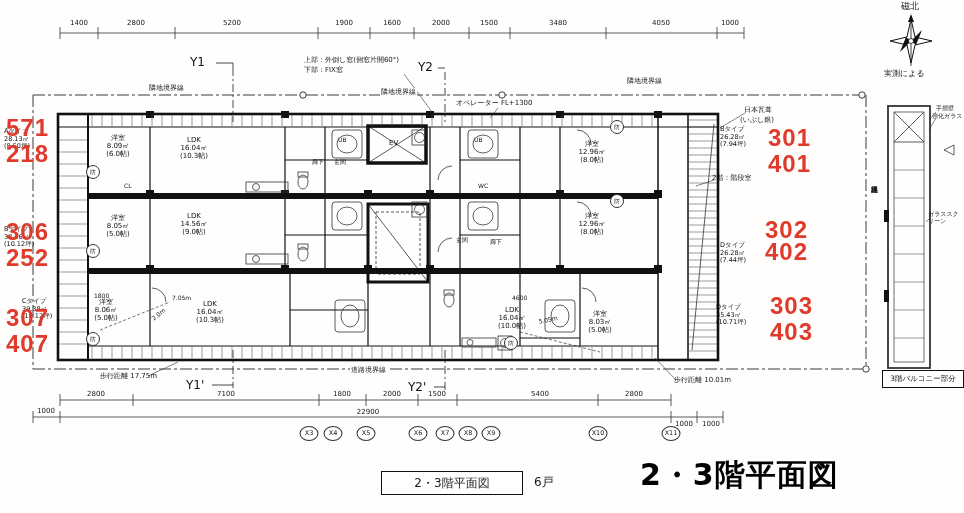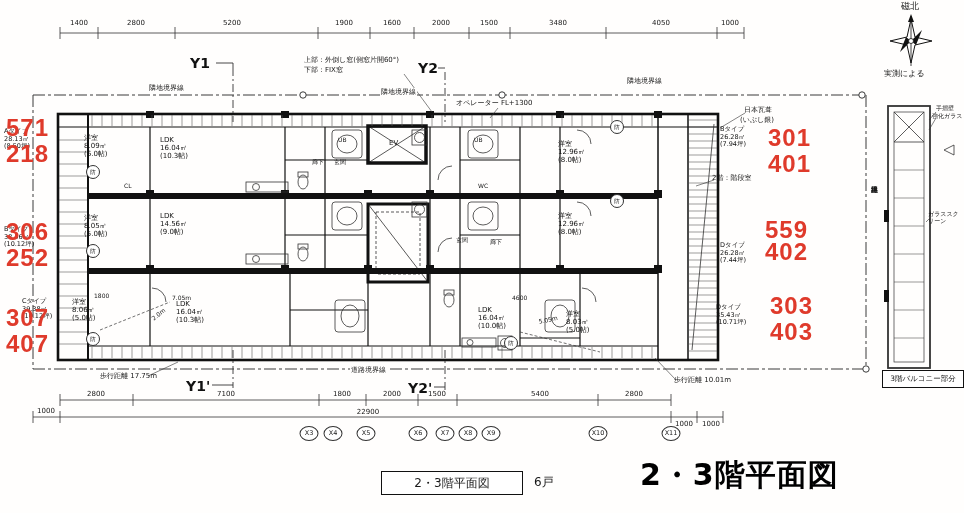--- a/index.html
+++ b/index.html
@@ -17,7 +17,7 @@
        font-size:6.5px;line-height:13px;text-align:center;background:#fff;transform:translateX(-50%);}
   .mark{position:absolute;width:12px;height:12px;border:1px solid #333;border-radius:50%;
         font-size:5.5px;line-height:12px;text-align:center;background:#fff;}
-  .ymark{position:absolute;font-size:14px;font-weight:700;color:#111;}
+  .ymark{position:absolute;font-size:12px;font-weight:400;color:#111;}
   .vert{writing-mode:vertical-rl;}
   .onwhite{background:#fffefd;padding:0 1px;}
   .boxlabel{position:absolute;border:1.2px solid #111;text-align:center;background:#fff;}

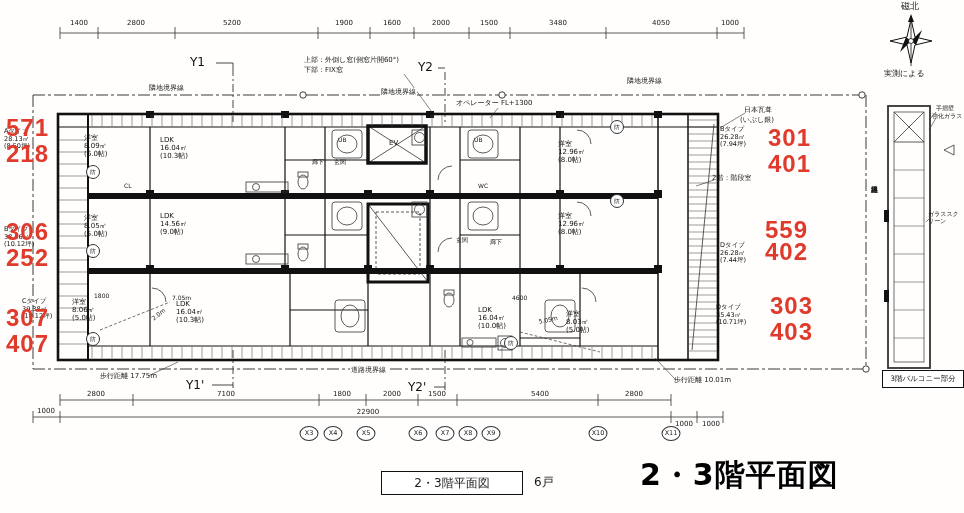--- a/index.html
+++ b/index.html
@@ -9,7 +9,7 @@
   .t{position:absolute;font-size:7px;line-height:8px;color:#161616;white-space:nowrap;}
   .t6{font-size:6px;line-height:7px;}
   .c{transform:translateX(-50%);}
-  .room{position:absolute;width:68px;text-align:left;font-size:7px;line-height:8px;color:#111;}
+  .room{position:absolute;width:68px;text-align:center;font-size:7px;line-height:8px;color:#111;}
   .utype{position:absolute;font-size:6.5px;line-height:7.5px;color:#111;white-space:nowrap;}
   .unum{position:absolute;font-family:"Liberation Sans",sans-serif;font-weight:700;
         font-size:24px;line-height:24px;color:#df3a2b;letter-spacing:1px;}

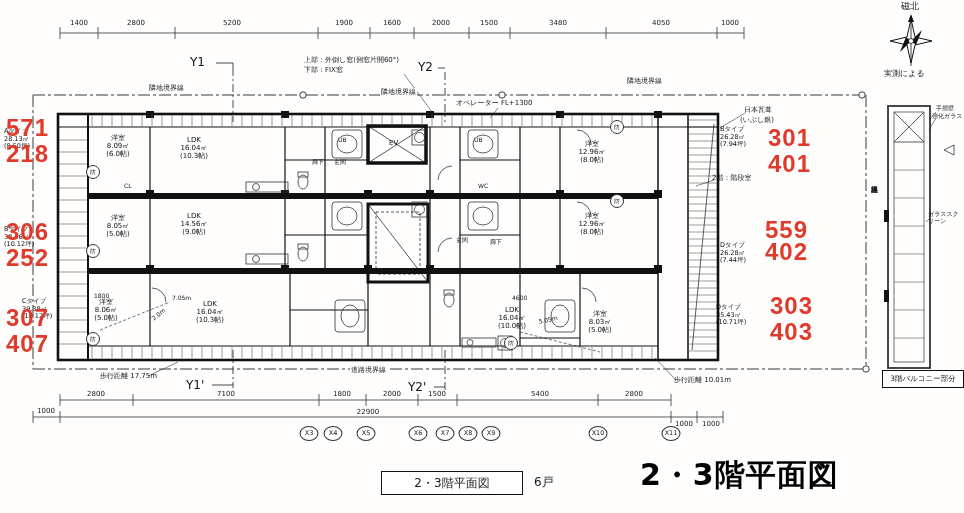--- a/index.html
+++ b/index.html
@@ -258,7 +258,7 @@
   <span class="unum" style="left:6px;top:332px">407</span>
   <span class="unum" style="left:768px;top:126px">301</span>
   <span class="unum" style="left:768px;top:152px">401</span>
-  <span class="unum" style="left:765px;top:218px">559</span>
+  <span class="unum" style="left:765px;top:218px">302</span>
   <span class="unum" style="left:765px;top:236px;top:240px">402</span>
   <span class="unum" style="left:770px;top:294px">303</span>
   <span class="unum" style="left:770px;top:320px">403</span>

